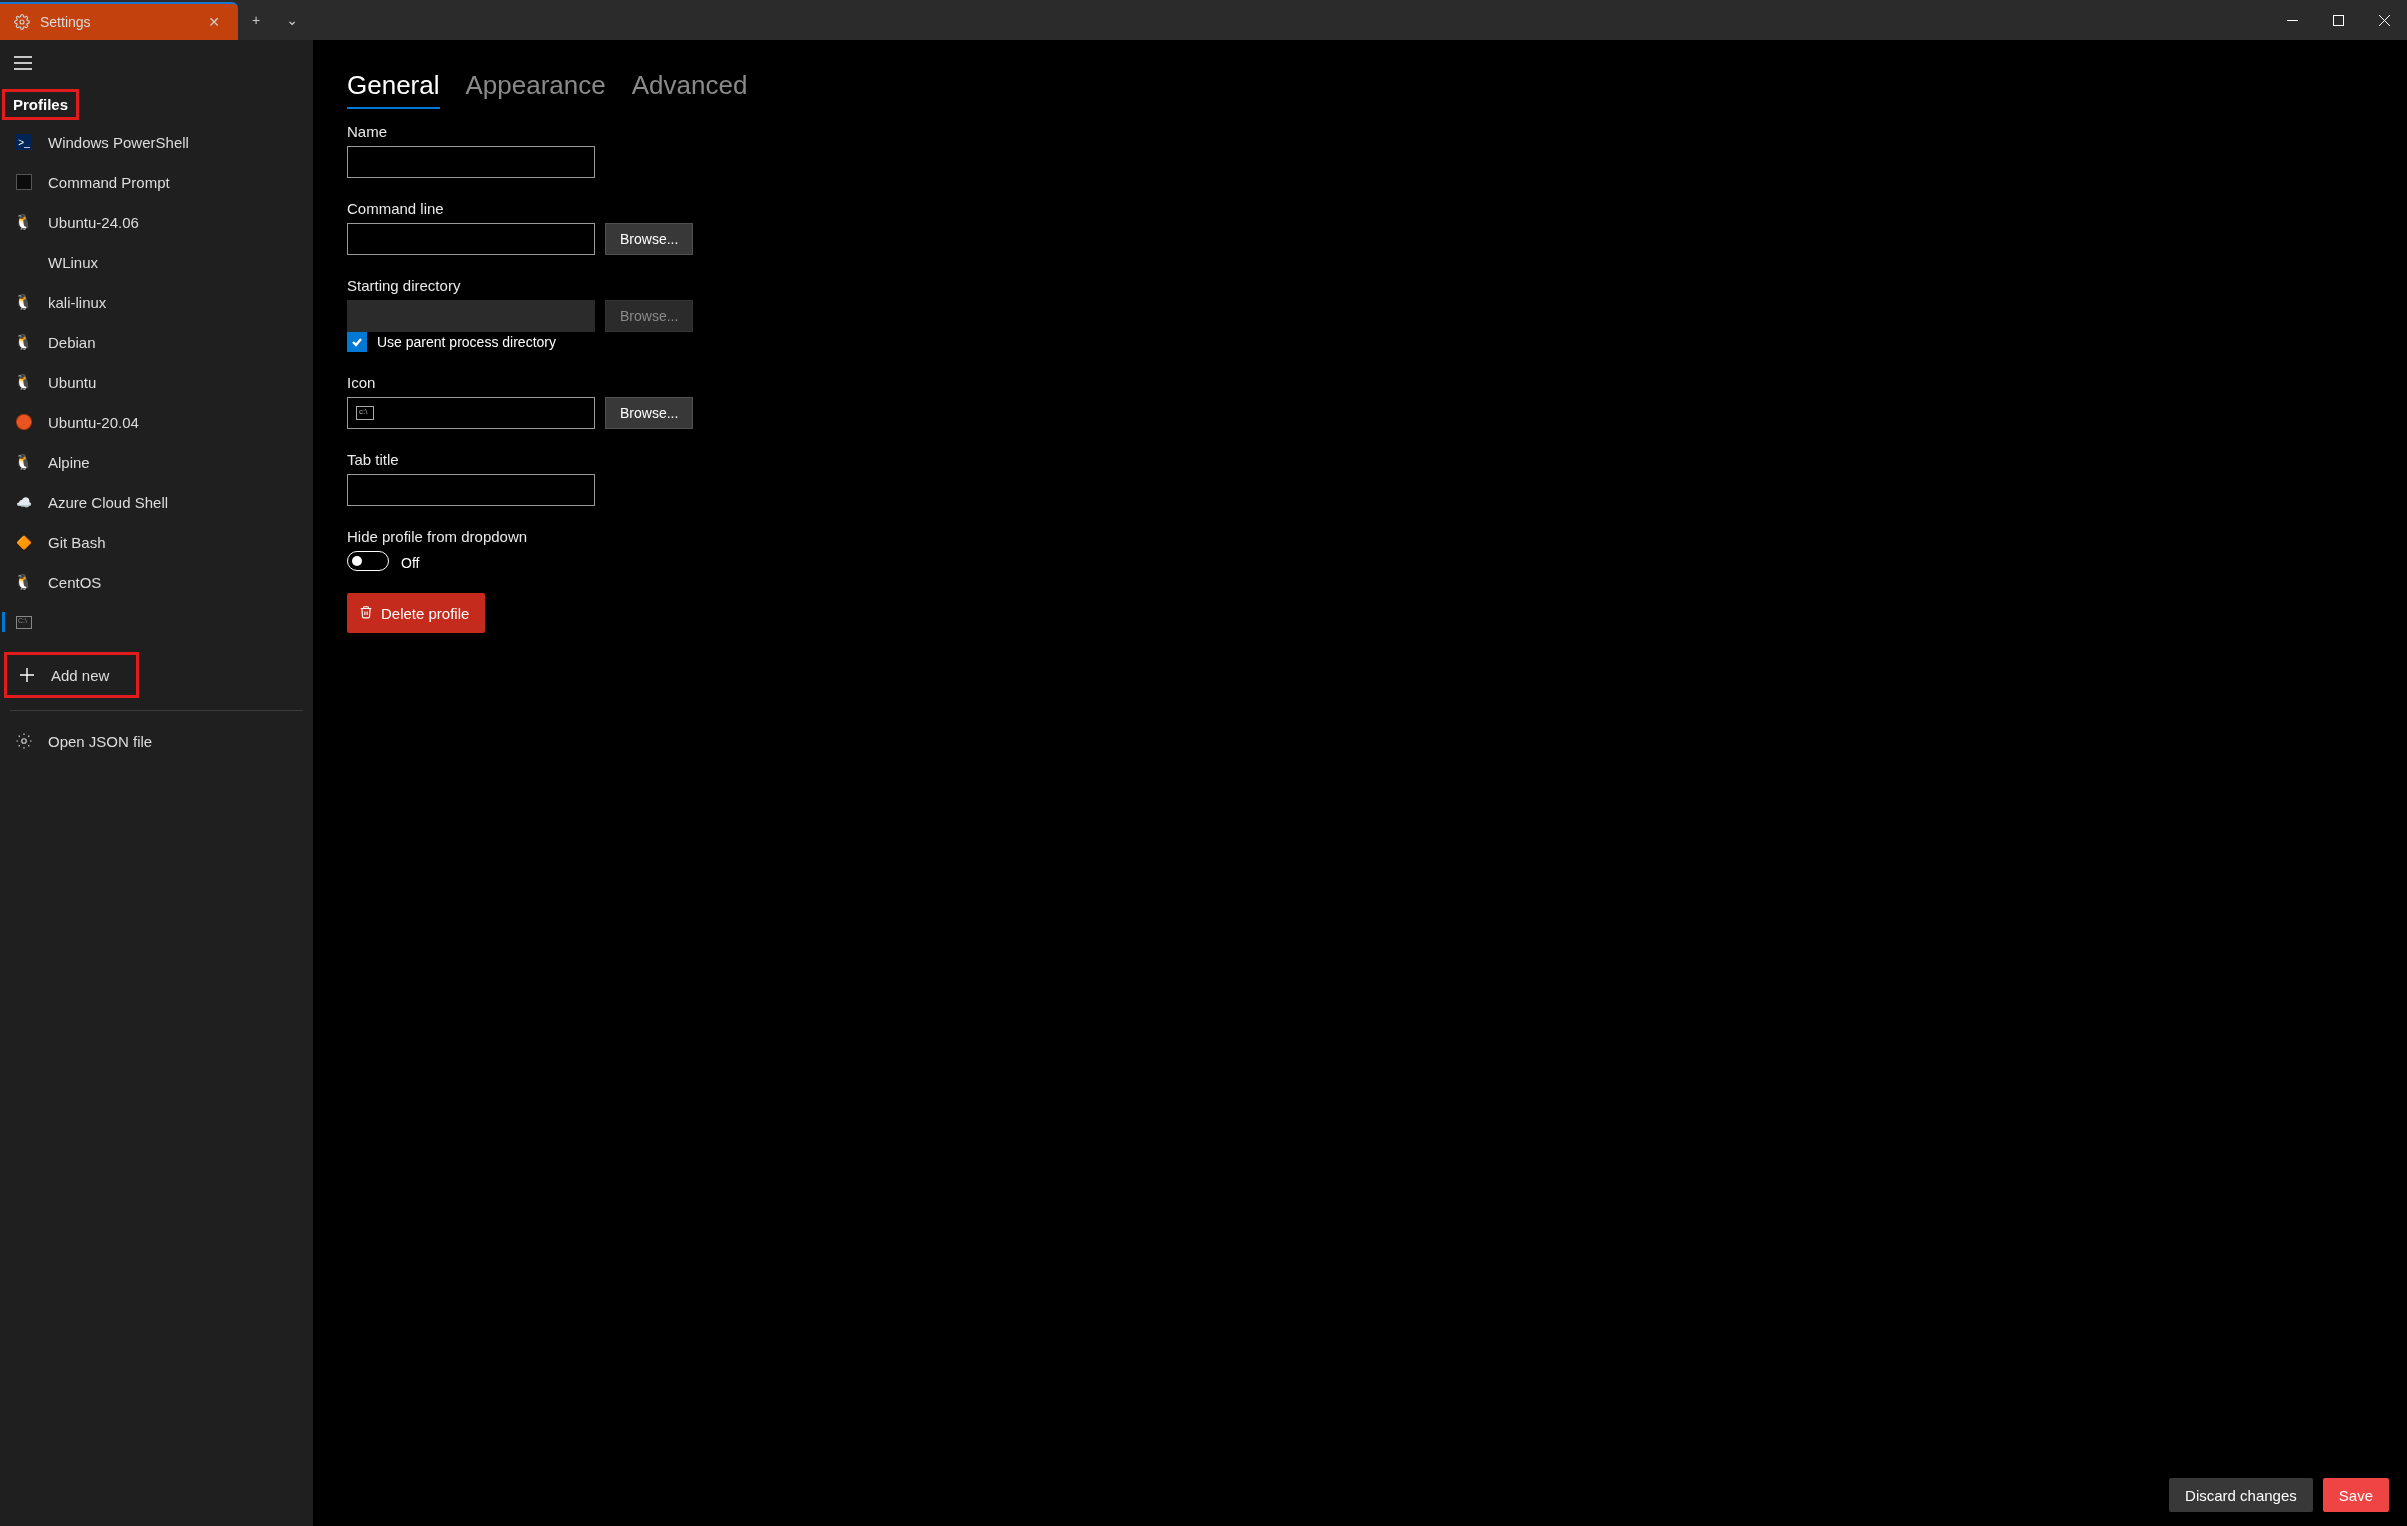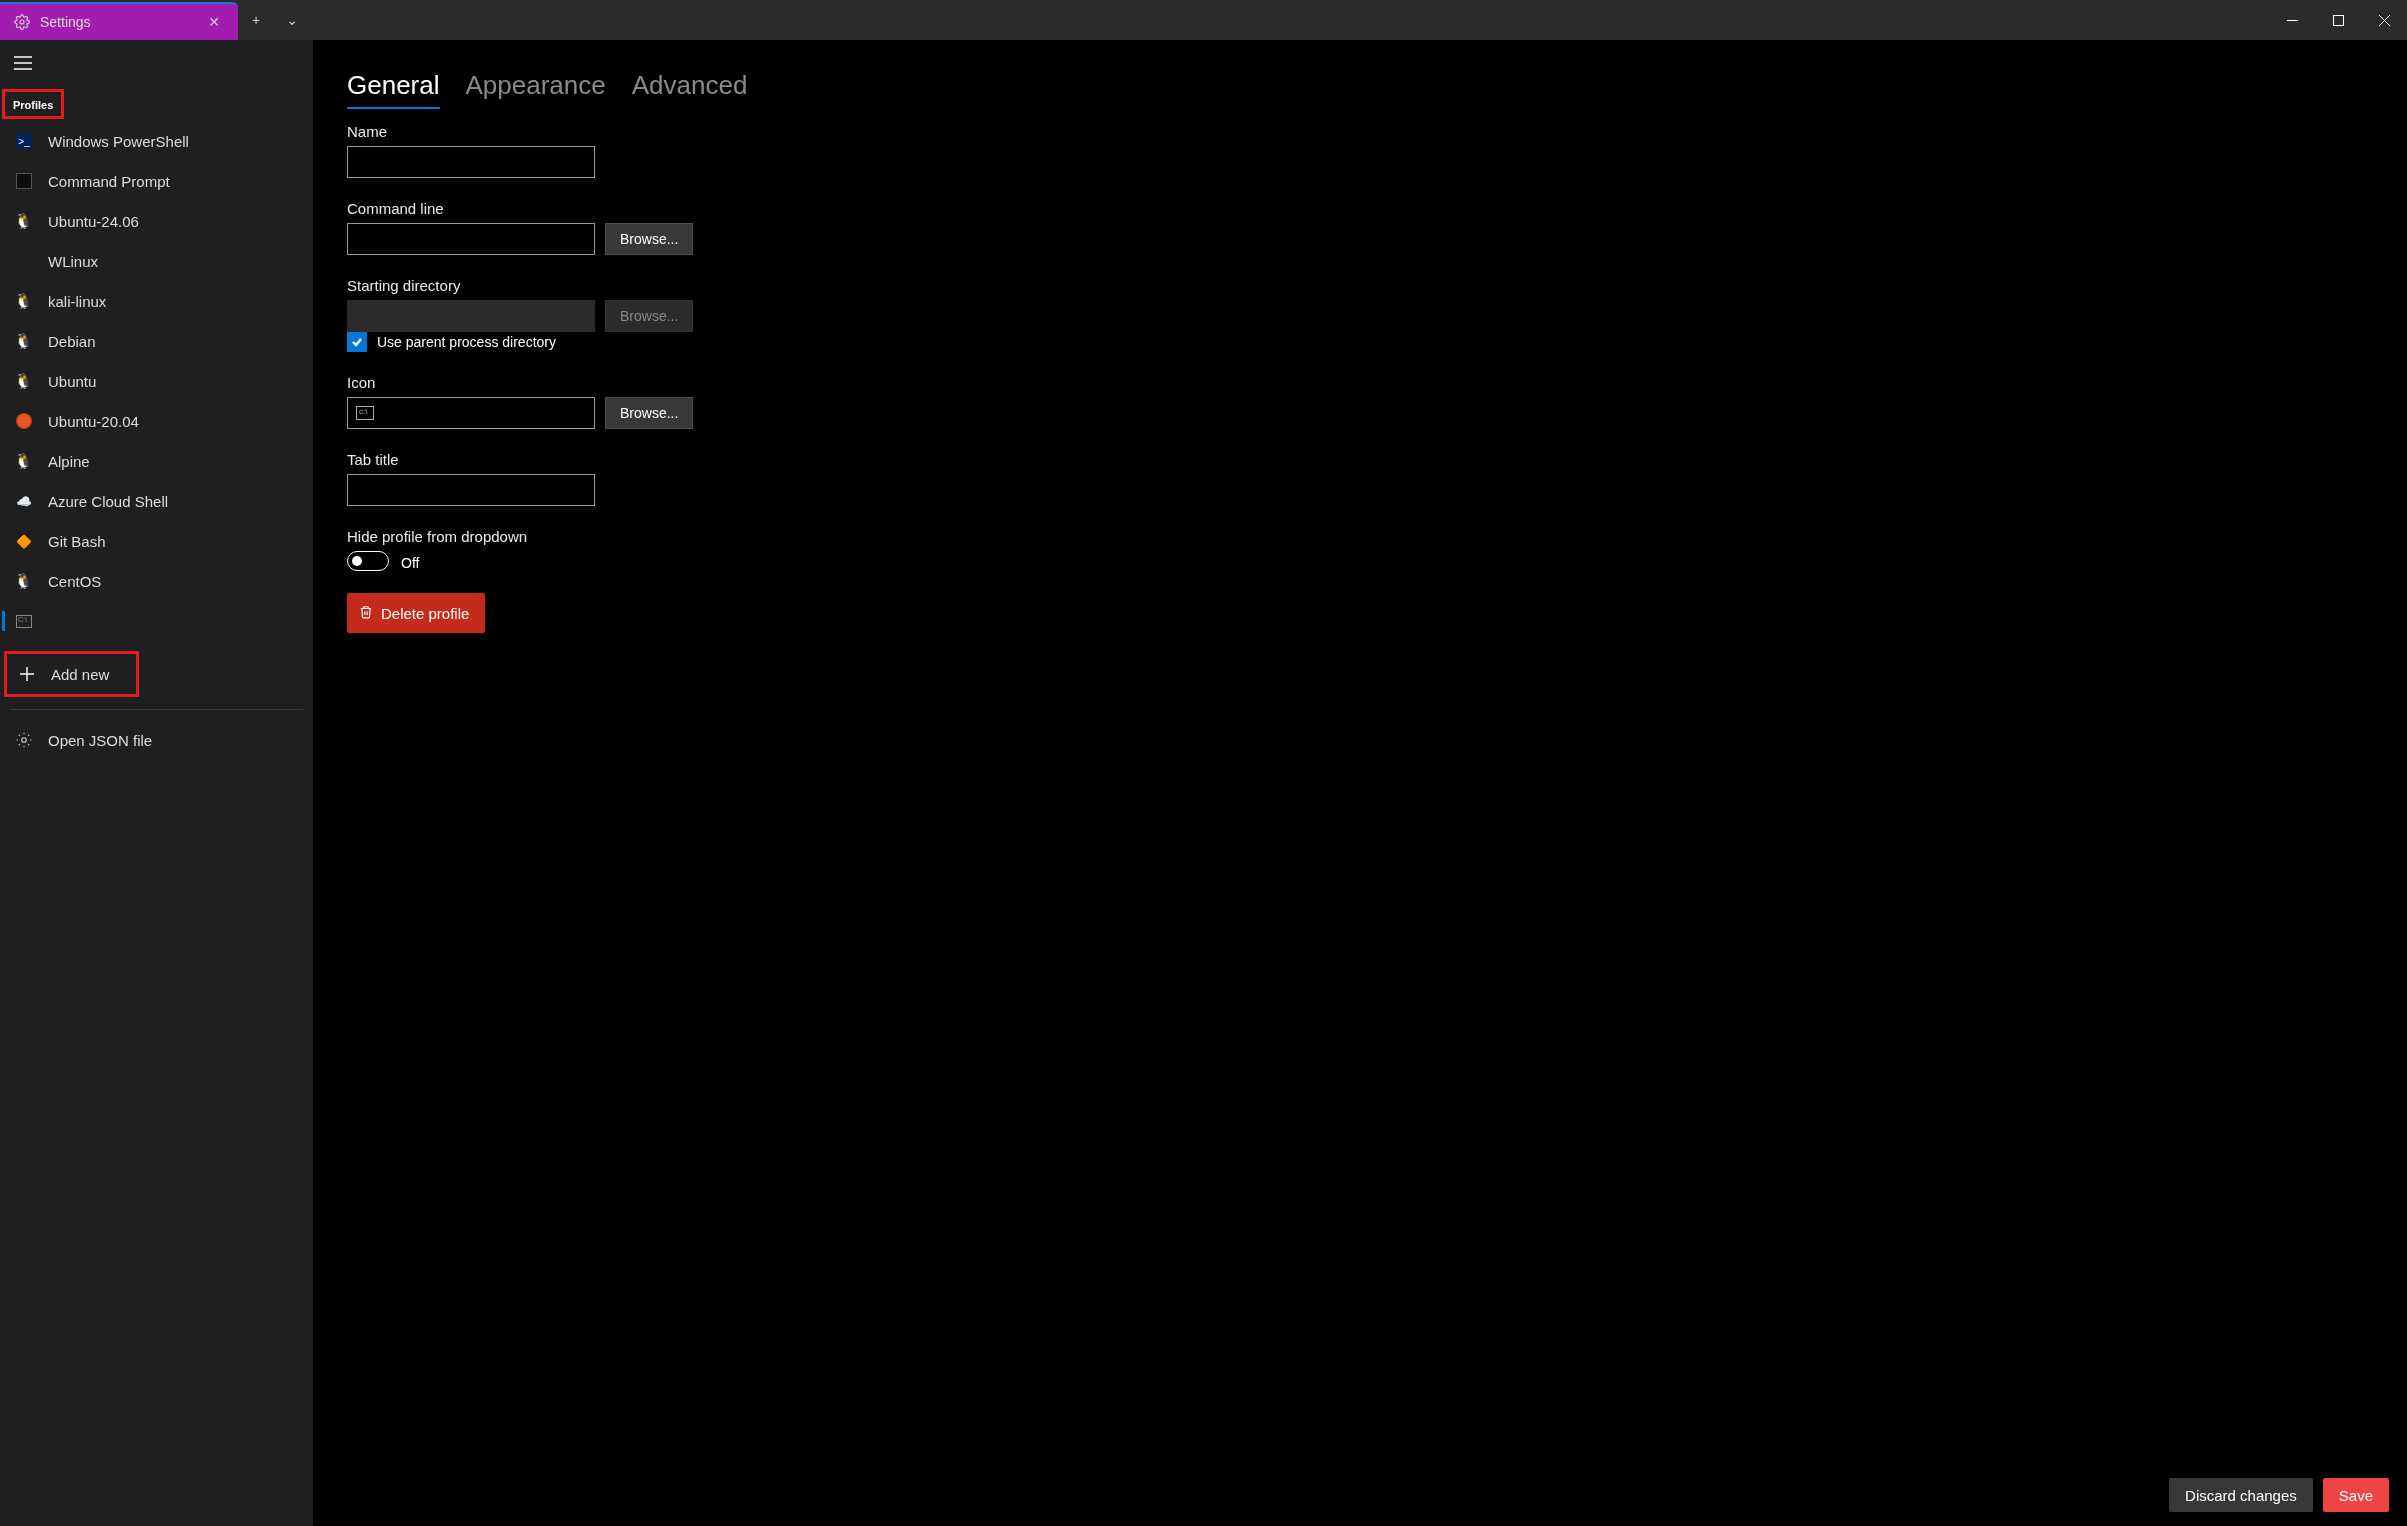--- a/index.html
+++ b/index.html
@@ -29,7 +29,7 @@
     align-items: stretch;
   }
   .tab {
-    background: #a21caf;
+    background: #c2410c;
     display: flex;
     align-items: center;
     padding: 0 14px;

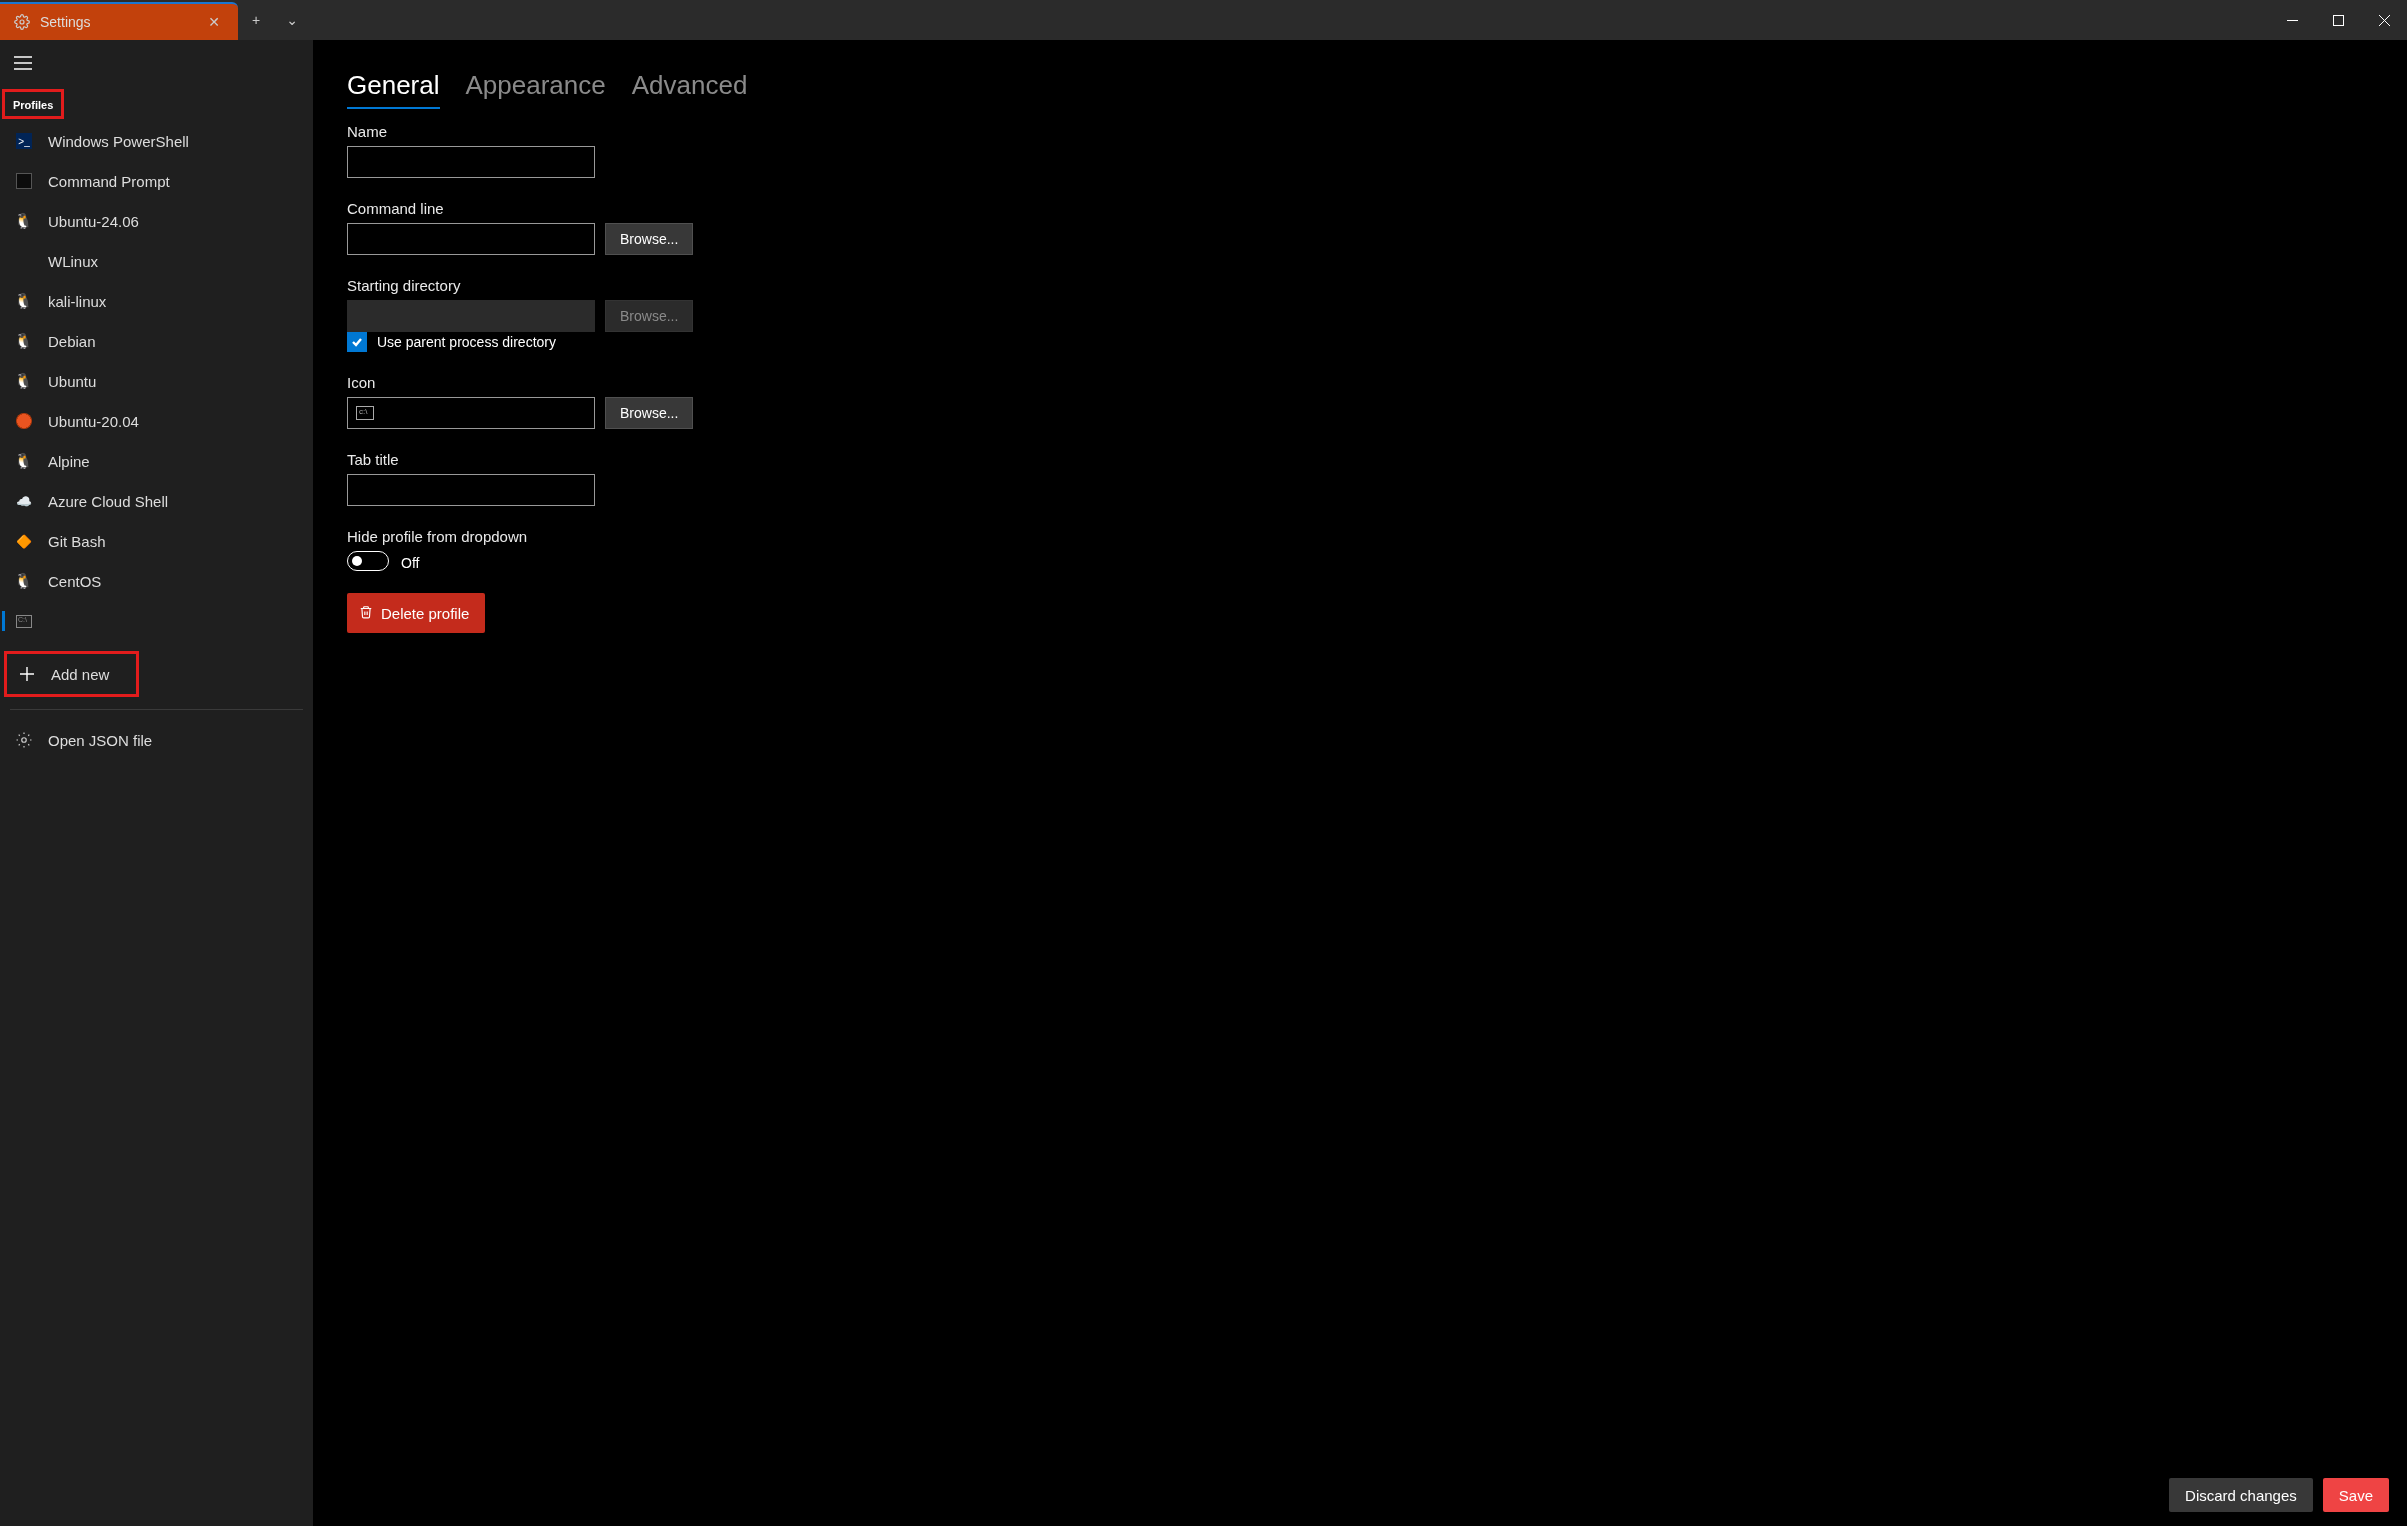--- a/index.html
+++ b/index.html
@@ -74,7 +74,7 @@
   .section-header {
     padding: 10px 12px 8px;
     font-weight: 600;
-    font-size: 11px;
+    font-size: 15px;
     color: #fff;
   }
   .hl-profiles {

